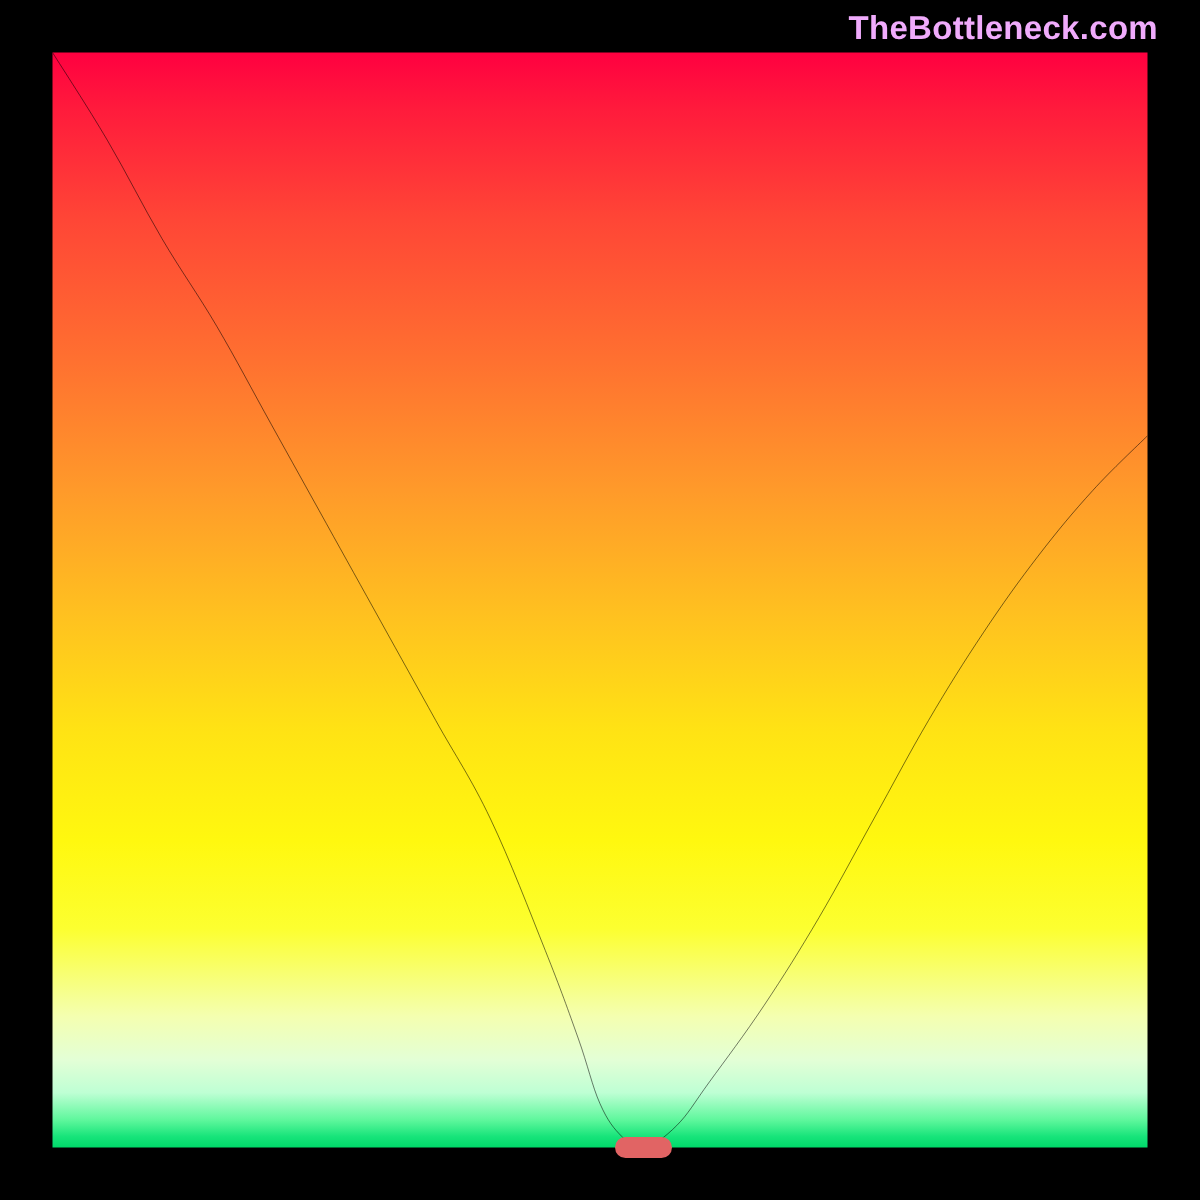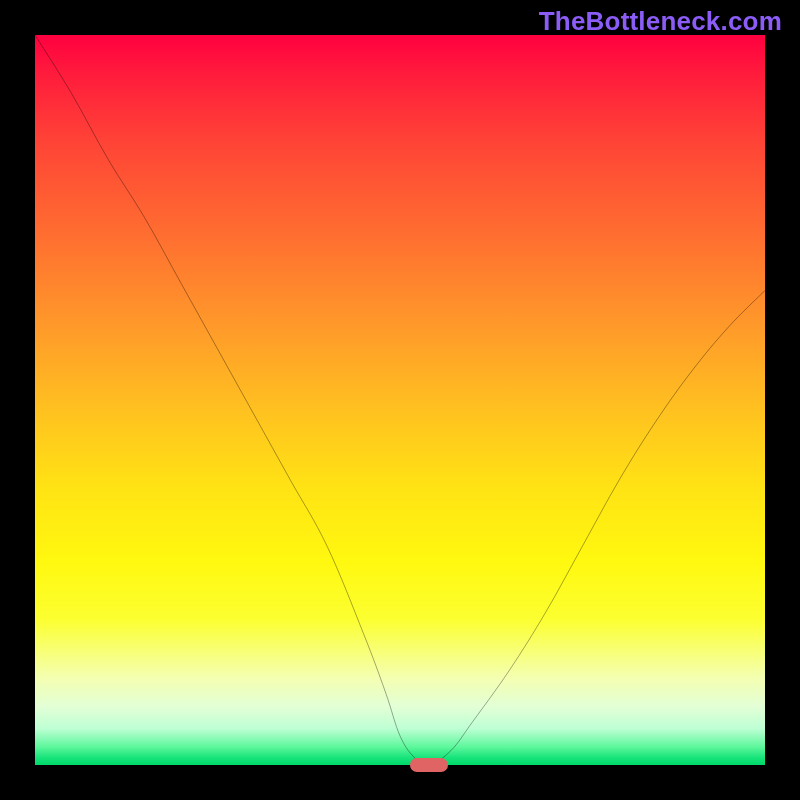--- a/index.html
+++ b/index.html
@@ -61,10 +61,10 @@
   .watermark {
     position: absolute;
     top: 6px;
-    right: 18px;
-    font-size: 26px;
+    right: 28px;
+    font-size: 22px;
     font-weight: 600;
-    color: #8b5cf6;
+    color: #f0abfc;
     letter-spacing: 0.2px;
   }
   .marker {

